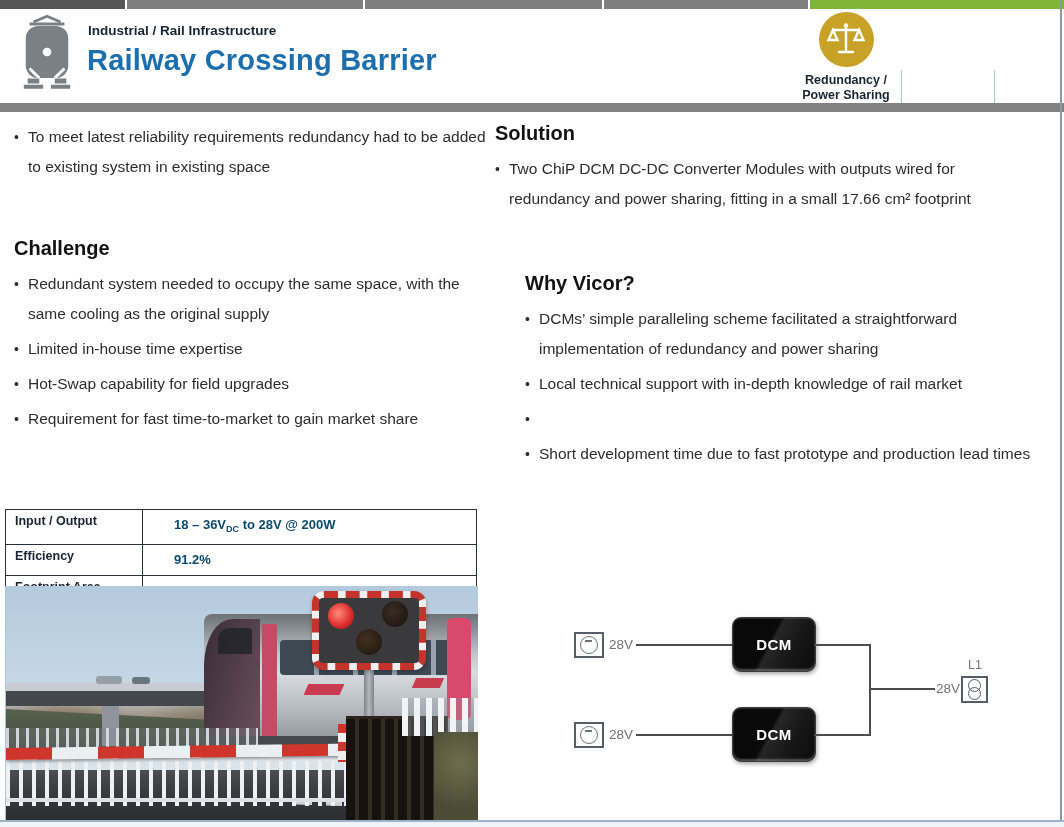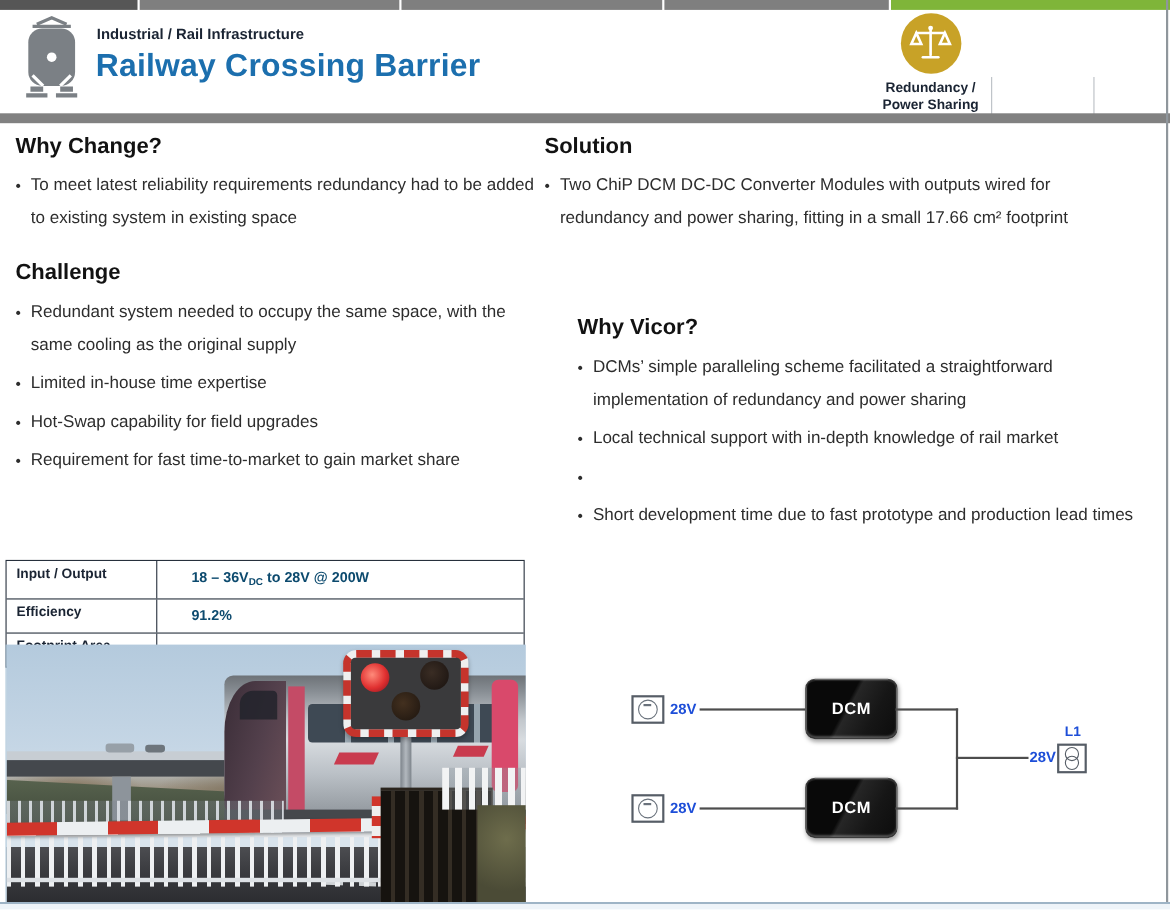--- a/index.html
+++ b/index.html
@@ -177,7 +177,6 @@
   <div class="header-rule"></div>
 
   <div class="section sec-why-change">
-    <h2 class="sec-heading">Why Change?</h2>
     <ul class="bullets">
       <li>
           <span class="dot">•</span>

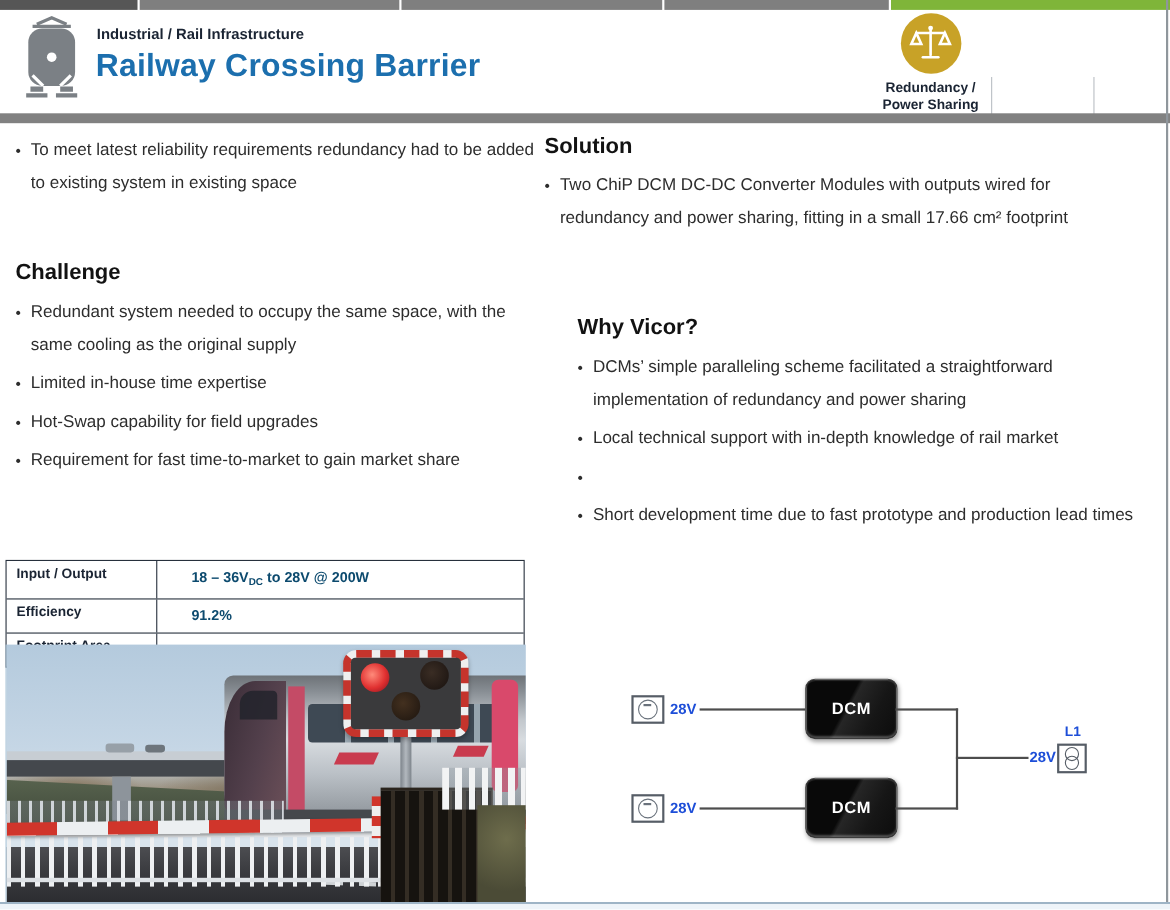--- a/index.html
+++ b/index.html
@@ -36,7 +36,7 @@
   .sec-why-change{left:14px;top:122px;width:478px;}
   .sec-challenge{left:14px;top:237px;width:478px;}
   .sec-solution{left:495px;top:122px;width:528px;}
-  .sec-why-vicor{left:525px;top:287px;width:533px;}
+  .sec-why-vicor{left:525px;top:272px;width:533px;}
   
   .spec-table{position:absolute;left:5px;top:509px;width:470px;border:1.5px solid #27303c;background:#fff;}
   .spec-row{display:grid;grid-template-columns:137px 1fr;border-bottom:1px solid #27303c;gap:20px;}

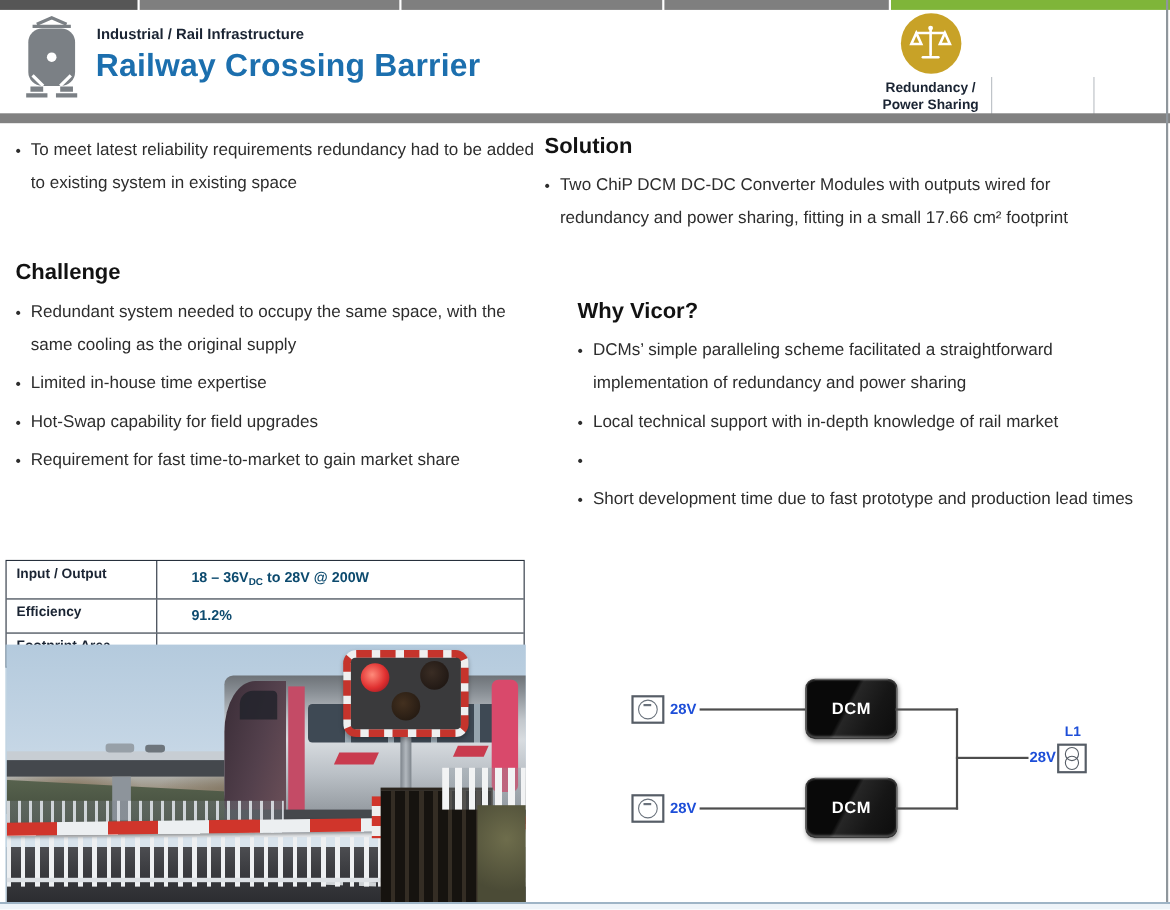--- a/index.html
+++ b/index.html
@@ -55,7 +55,7 @@
        background:linear-gradient(118deg,#090909 44%,#262626 48%,#161616 72%,#0c0c0c 100%);
        box-shadow:inset 0 -2px 2px rgba(255,255,255,.28),inset 0 1px 1px rgba(255,255,255,.14),1px 2px 4px rgba(0,0,0,.35);
        display:flex;align-items:center;justify-content:center;color:#fff;font-weight:bold;font-size:15px;letter-spacing:.5px;}
-  .dlabel{position:absolute;font-size:13.5px;font-weight:bold;color:#1d4ed8;}
+  .dlabel{position:absolute;font-size:13.5px;font-weight:normal;color:#737373;}
   .load-box{position:absolute;left:961px;top:676px;width:23px;height:23px;border:2px solid #565d66;background:#fff;
             display:flex;flex-direction:column;align-items:center;justify-content:center;}
   .load-c{width:11px;height:11px;border:1.5px solid #565d66;border-radius:50%;}

